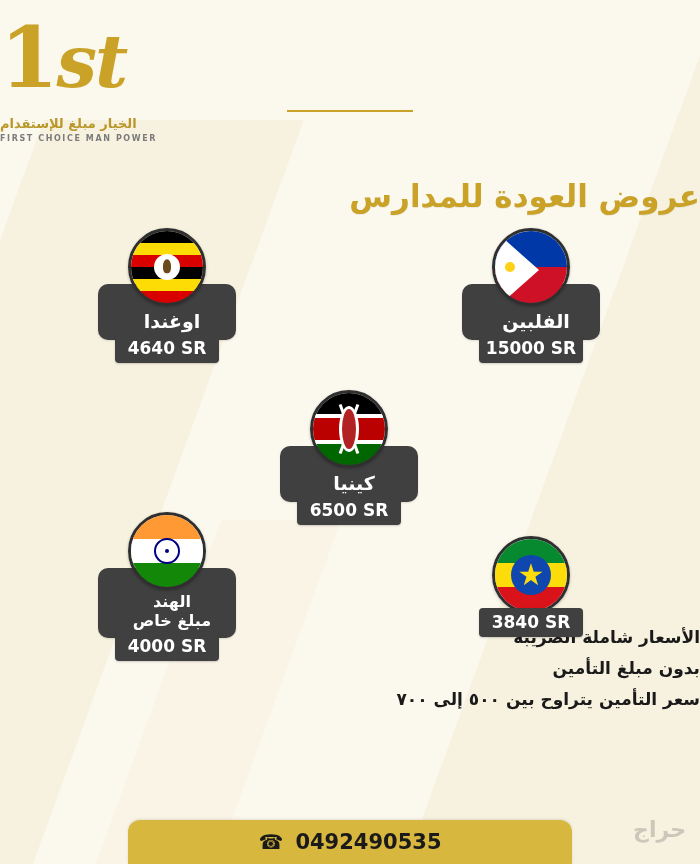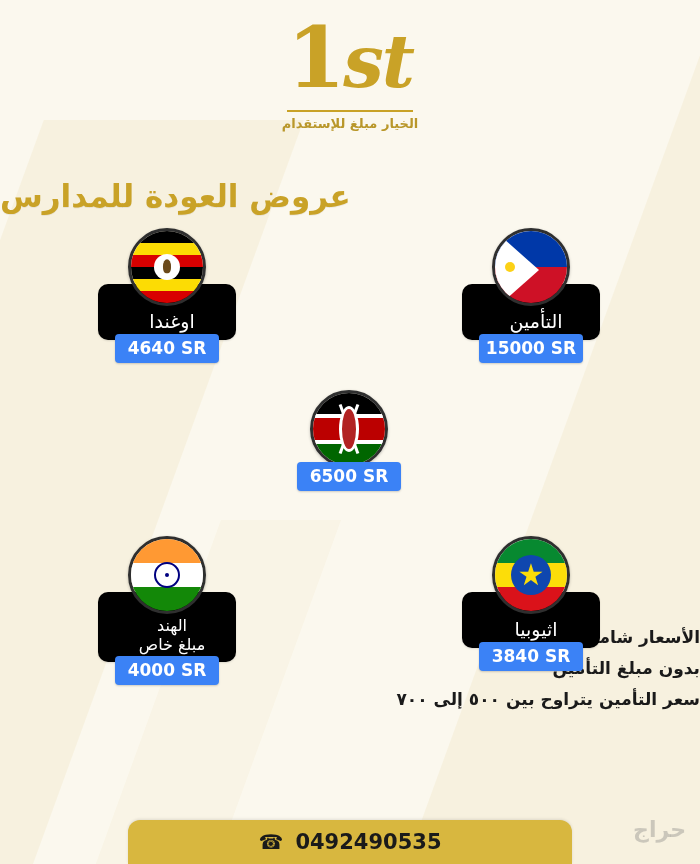--- a/index.html
+++ b/index.html
@@ -37,7 +37,7 @@
     top: 12px;
     left: 0;
     width: 700px;
-    text-align: center;
+    text-align: left;
   }
   .logo-mark {
     font-family: "DejaVu Serif", "Liberation Serif", serif;

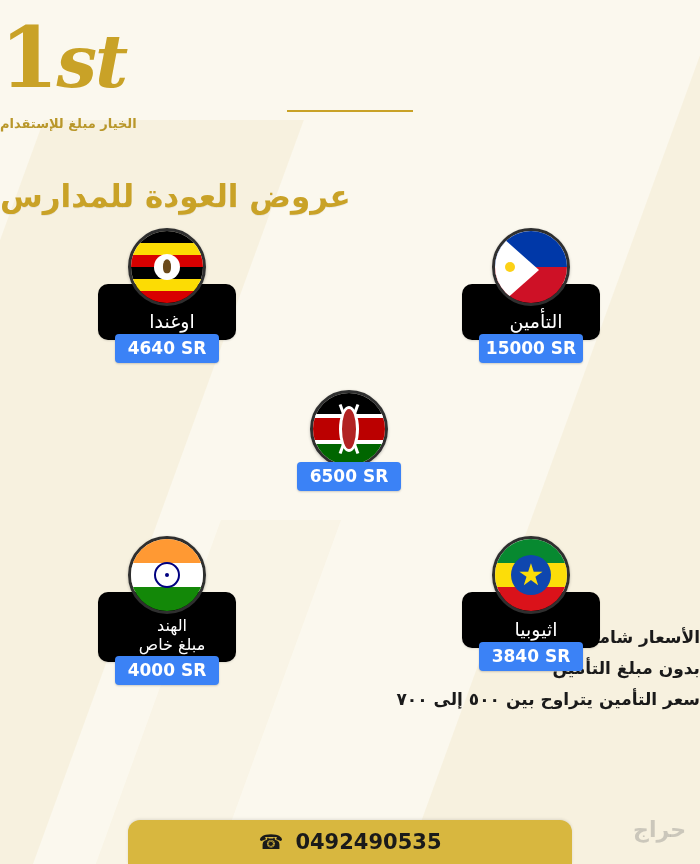--- a/index.html
+++ b/index.html
@@ -254,6 +254,7 @@
     <div class="logo-mark"><span>1</span><span class="st">st</span></div>
     <div class="logo-rule"></div>
     <div class="logo-ar">الخيار مبلغ للإستقدام</div>
+    <div class="logo-en">FIRST CHOICE MAN POWER</div>
   </div>
 
   <div class="headline">عروض العودة للمدارس</div>

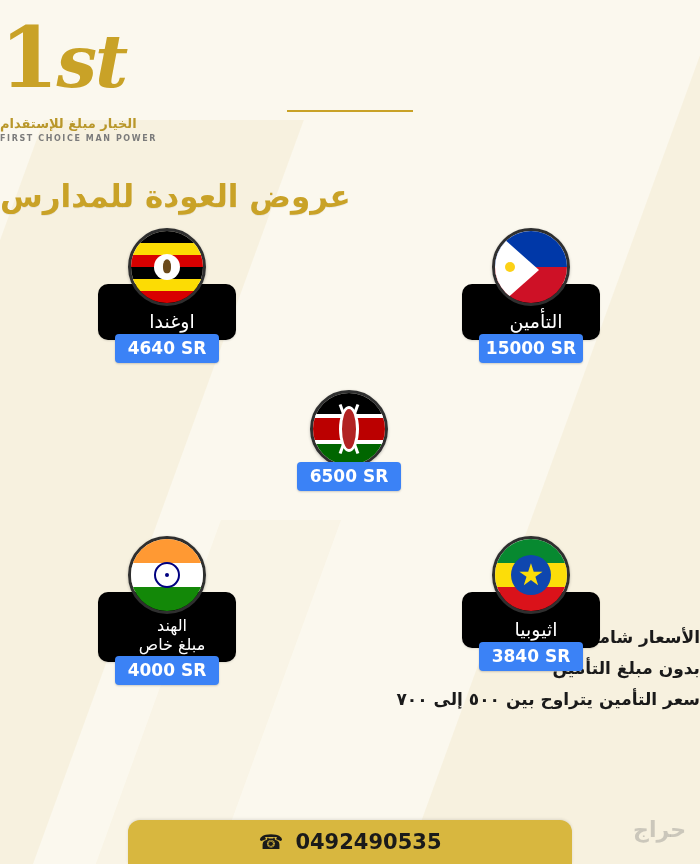--- a/index.html
+++ b/index.html
@@ -78,7 +78,7 @@
     top: 178px;
     left: 0;
     width: 700px;
-    text-align: left;
+    text-align: right;
     direction: rtl;
     font-size: 31px;
     font-weight: bold;

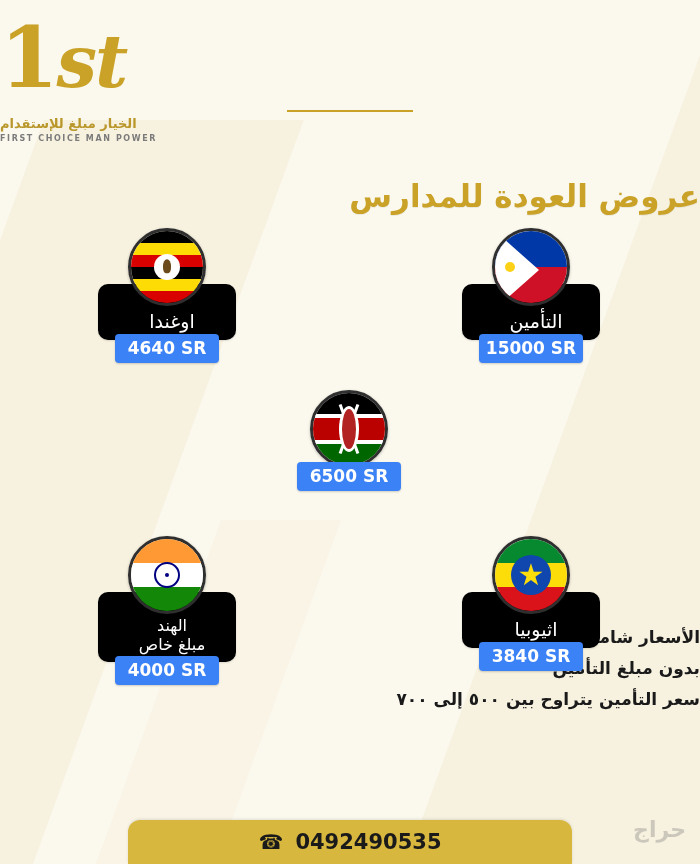--- a/index.html
+++ b/index.html
@@ -110,11 +110,11 @@
     position: relative;
     margin-top: -22px;
     padding: 26px 6px 8px 16px;
-    background: #000000;
+    background: #404040;
     border-radius: 10px;
     color: #ffffff;
     font-size: 19px;
-    font-weight: normal;
+    font-weight: bold;
     line-height: 22px;
     z-index: 2;
     box-shadow: 0 1px 2px rgba(0,0,0,0.12);

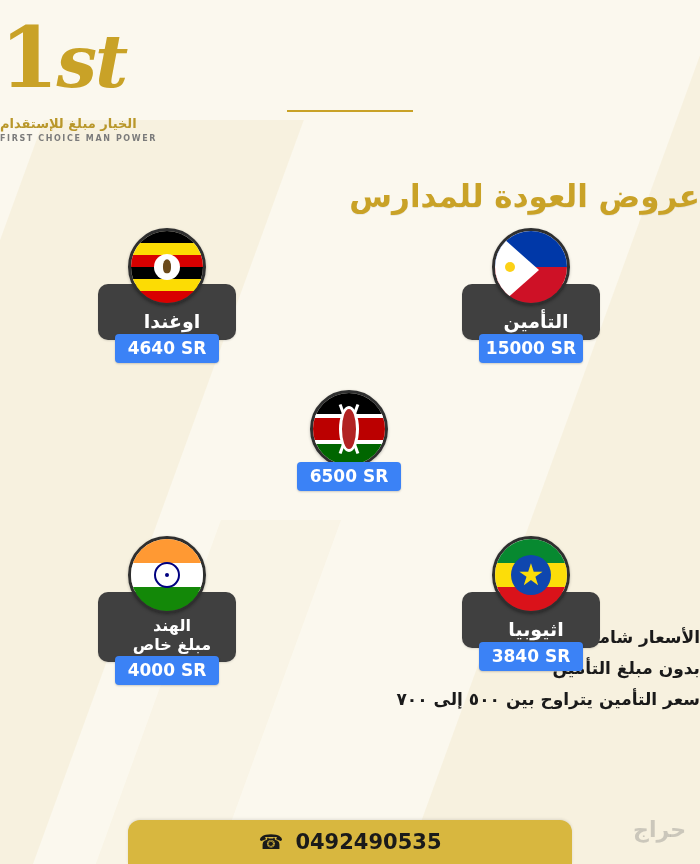--- a/index.html
+++ b/index.html
@@ -283,7 +283,7 @@
       <div class="ph-tri"></div>
       <div class="ph-sun"></div>
     </div>
-    <div class="name-plate">التأمين</div>
+    <div class="name-plate">الفلبين</div>
     <div class="price">15000 SR</div>
   </div>
 

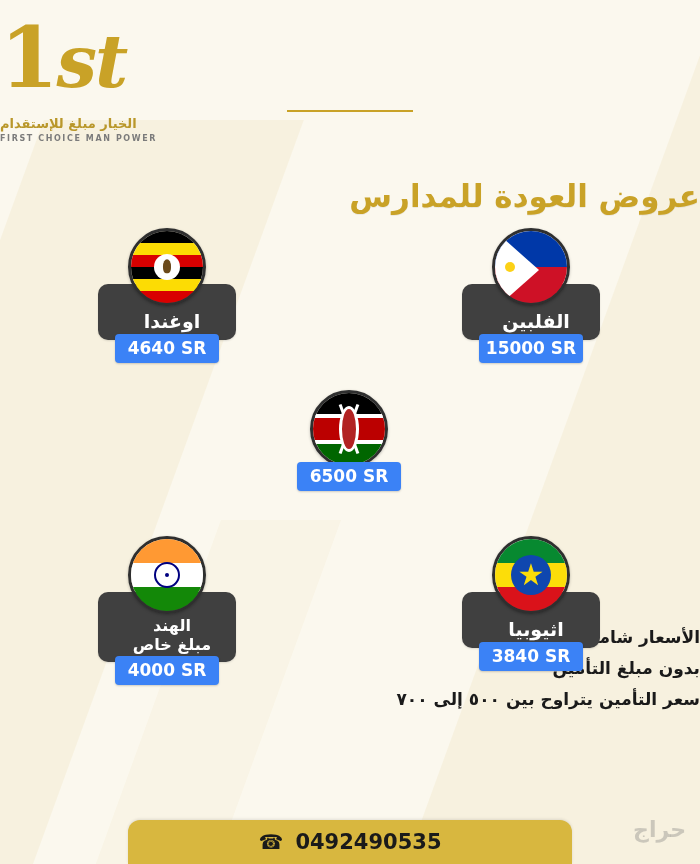--- a/index.html
+++ b/index.html
@@ -124,7 +124,7 @@
     position: relative;
     margin: -6px auto 0 auto;
     width: 104px;
-    background: #3b82f6;
+    background: #404040;
     color: #ffffff;
     font-size: 17px;
     font-weight: bold;

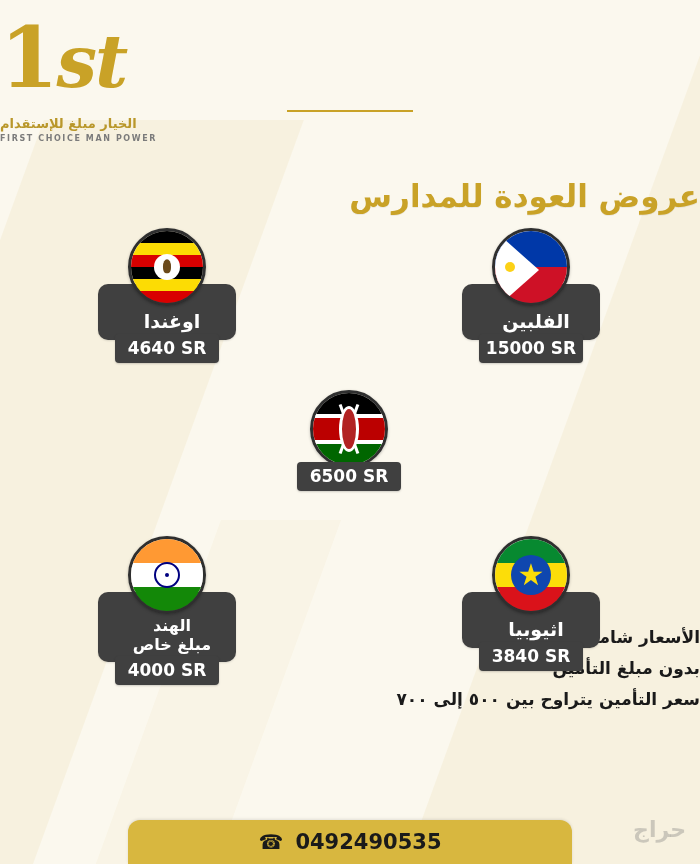--- a/index.html
+++ b/index.html
@@ -300,6 +300,7 @@
       <div class="ke-spear2"></div>
       <div class="ke-shield"></div>
     </div>
+    <div class="name-plate">كينيا</div>
     <div class="price">6500 SR</div>
   </div>
 

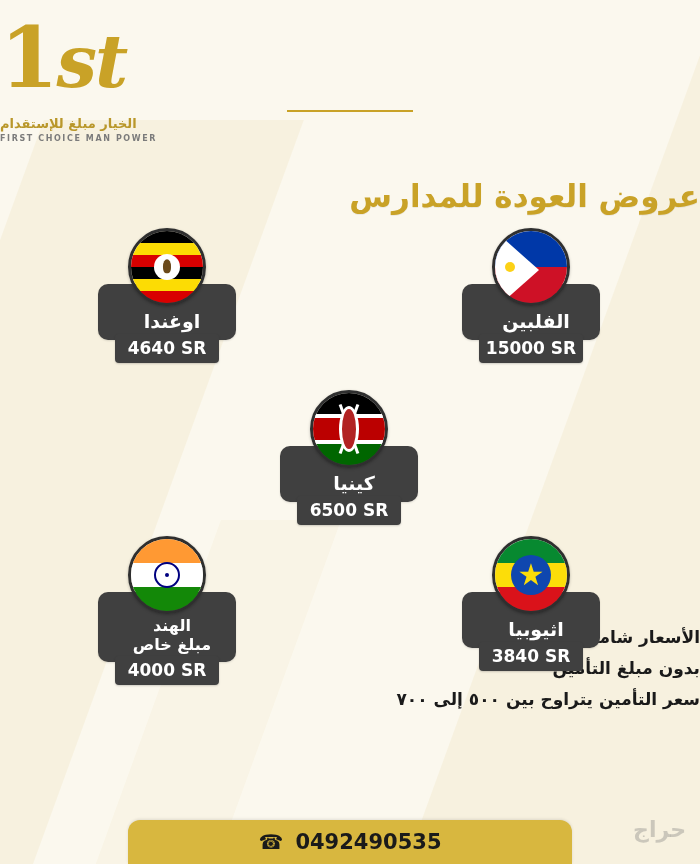--- a/index.html
+++ b/index.html
@@ -139,7 +139,7 @@
   .card-uganda   { left: 98px;  top: 228px; }
   .card-phil     { left: 462px; top: 228px; }
   .card-kenya    { left: 280px; top: 390px; }
-  .card-india    { left: 98px;  top: 536px; }
+  .card-india    { left: 98px;  top: 512px; }
   .card-ethiopia { left: 462px; top: 536px; }
 
   

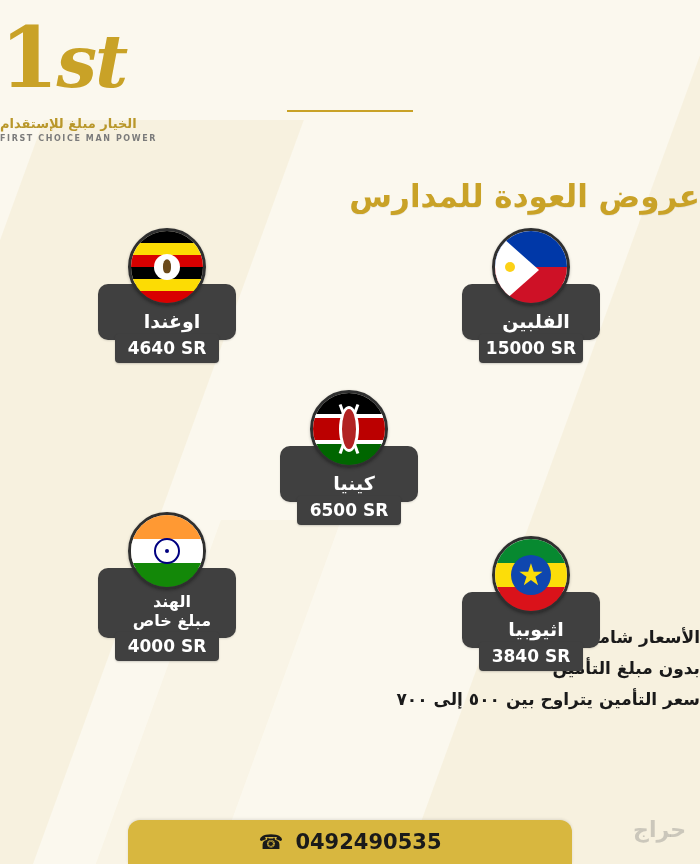--- a/index.html
+++ b/index.html
@@ -329,7 +329,6 @@
       </div>
       <div class="et-disc">★</div>
     </div>
-    <div class="name-plate">اثيوبيا</div>
     <div class="price">3840 SR</div>
   </div>
 

